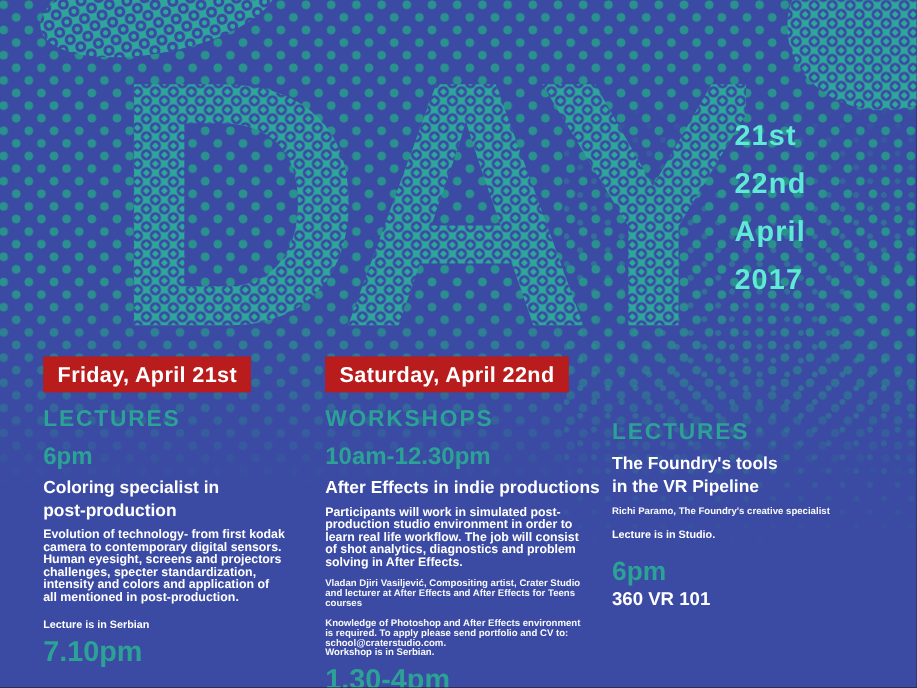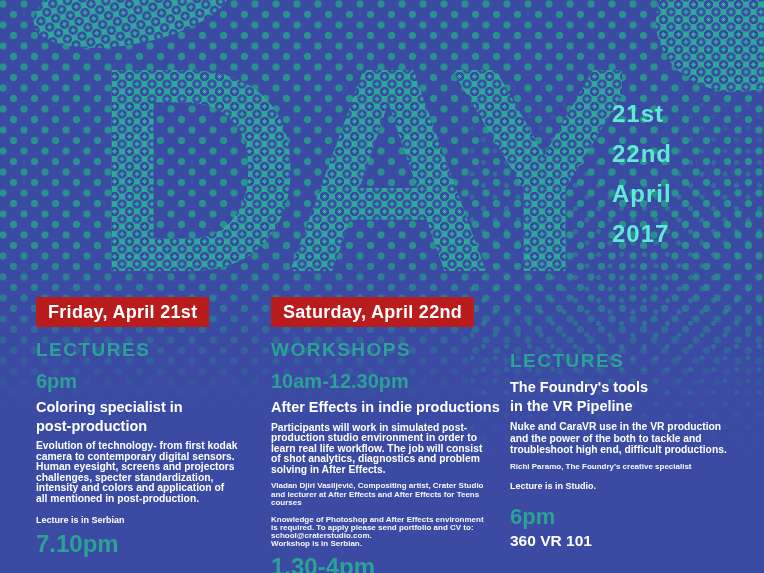--- a/index.html
+++ b/index.html
@@ -164,9 +164,6 @@
     <div class="section-h">LECTURES</div>
     <div class="talk-title">The Foundry's tools
 in the VR Pipeline</div>
-    <div class="desc">Nuke and CaraVR use in the VR production
-and the power of the both to tackle and
-troubleshoot high end, difficult productions.</div>
     <div class="speakers">Richi Paramo, The Foundry's creative specialist</div>
     <div class="lang">Lecture is in Studio.</div>
     <div class="time2">6pm</div>

